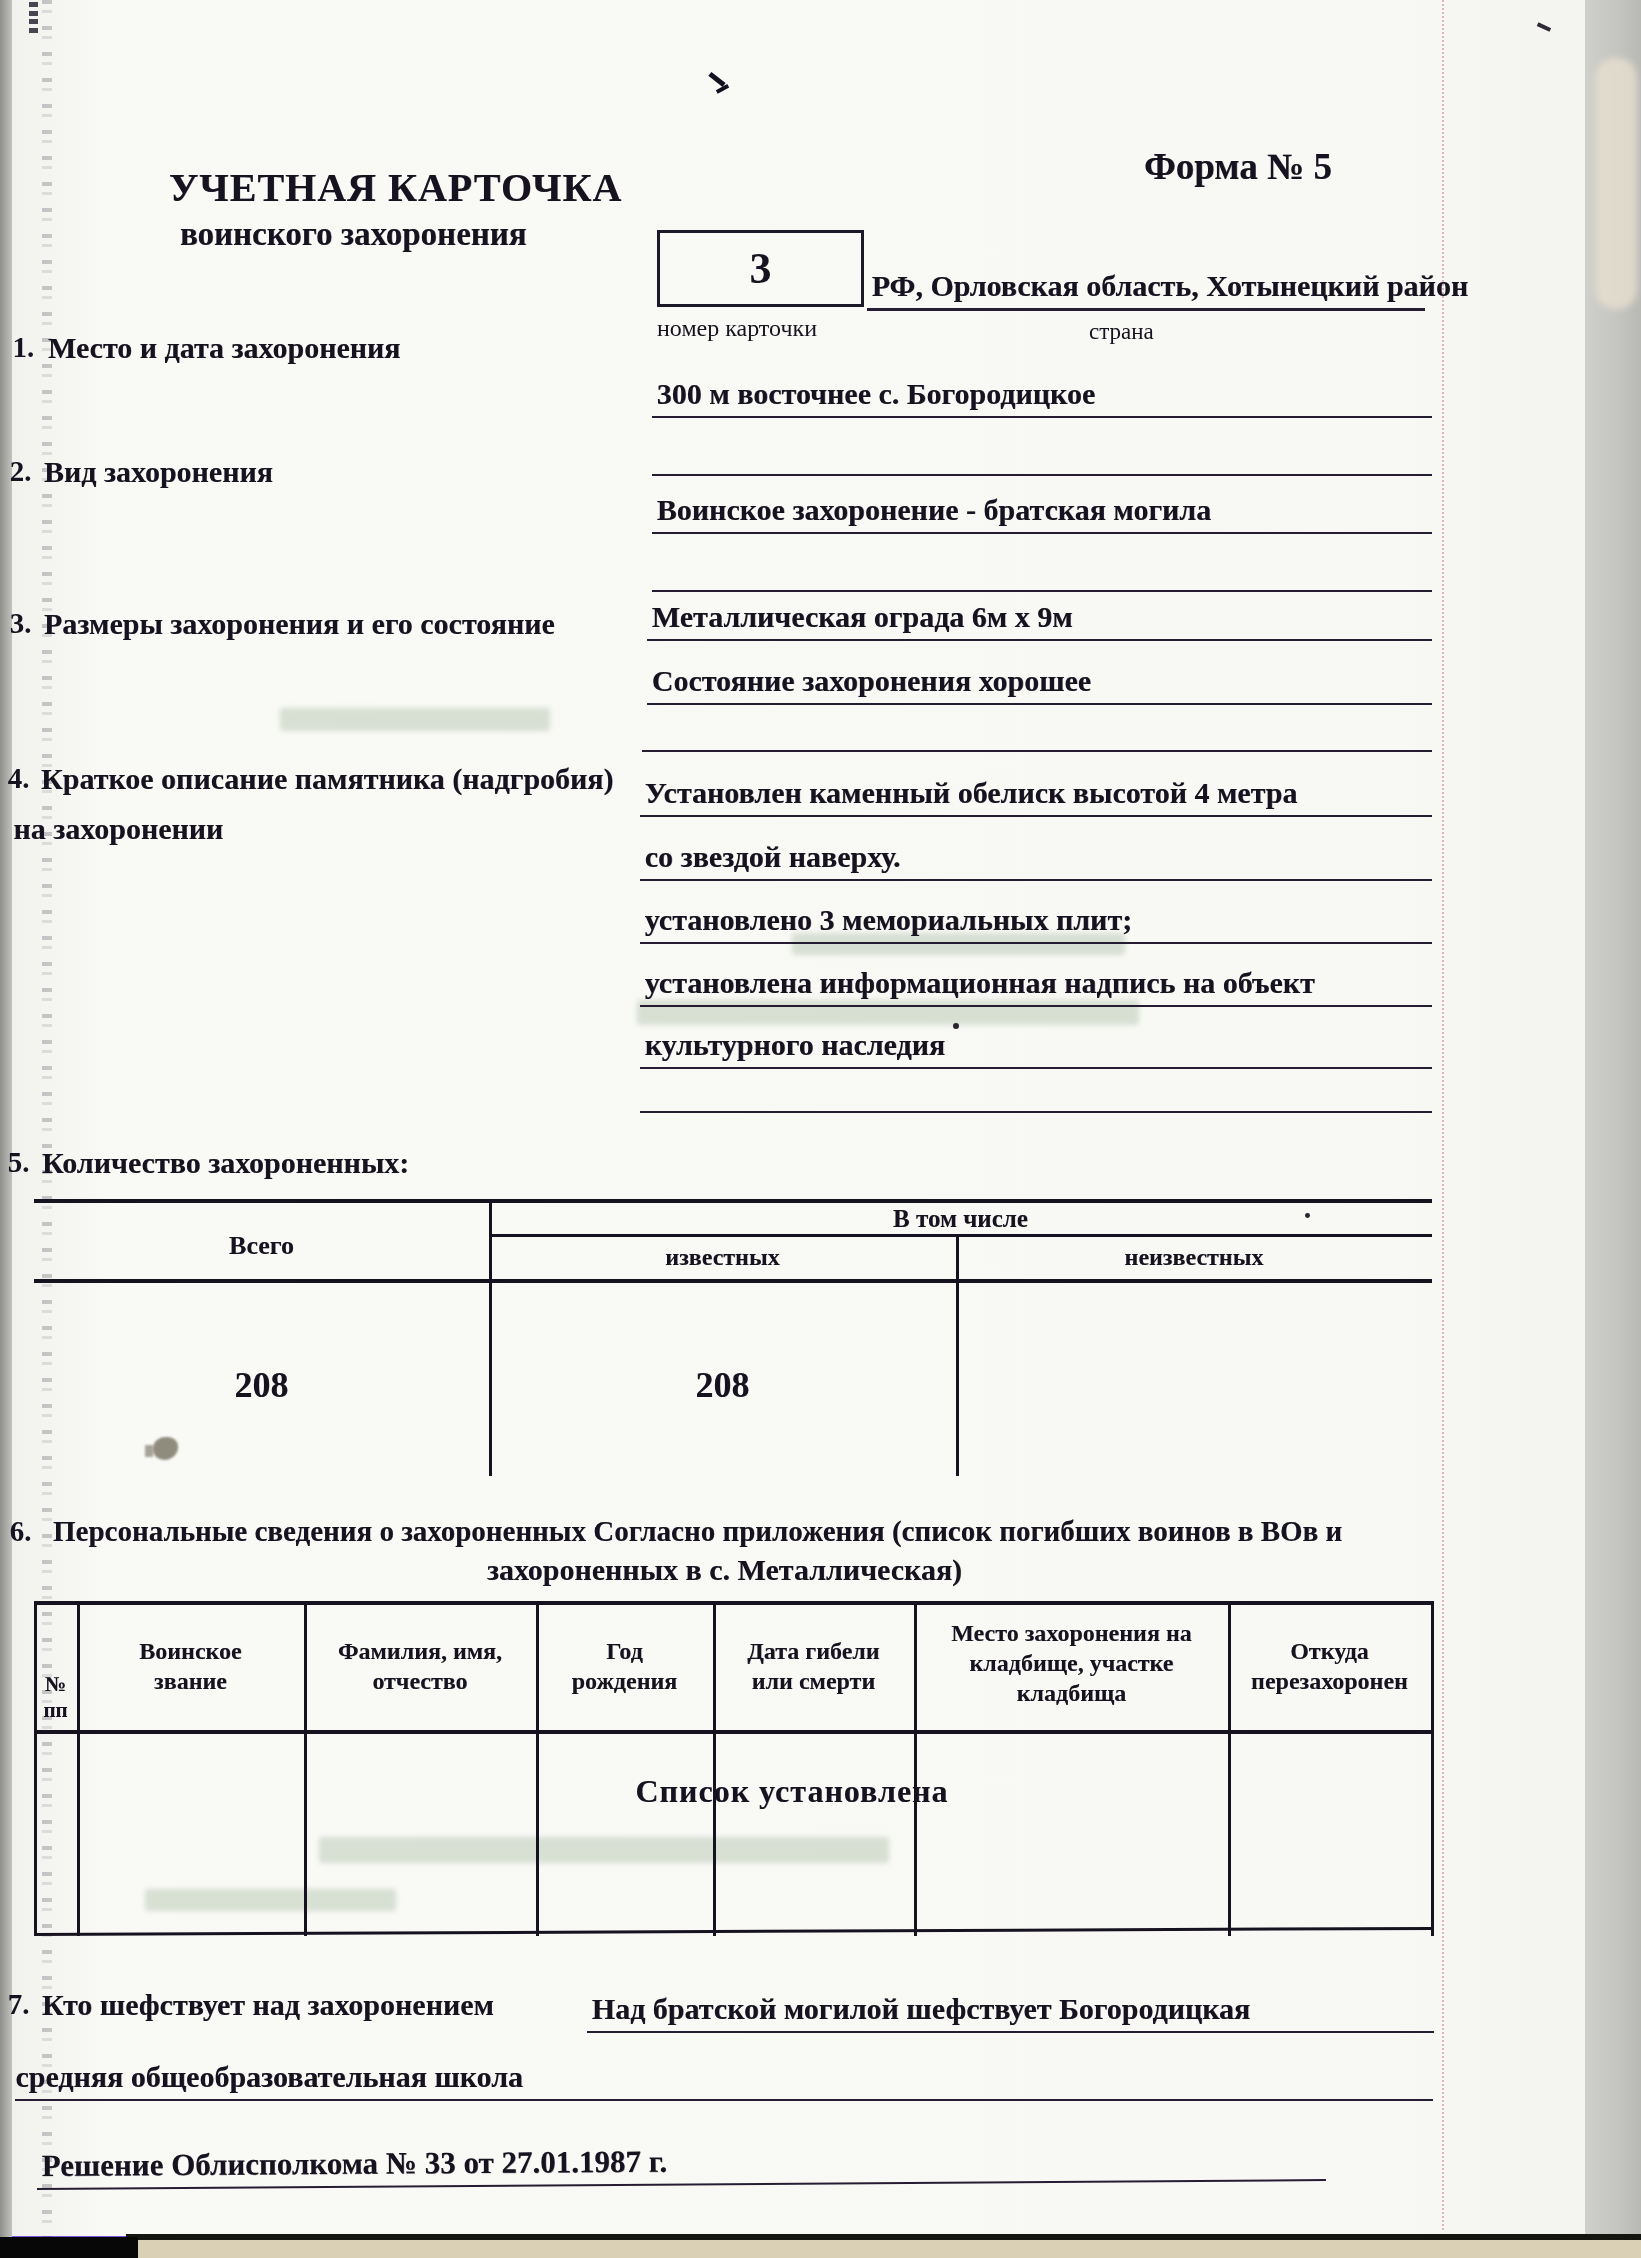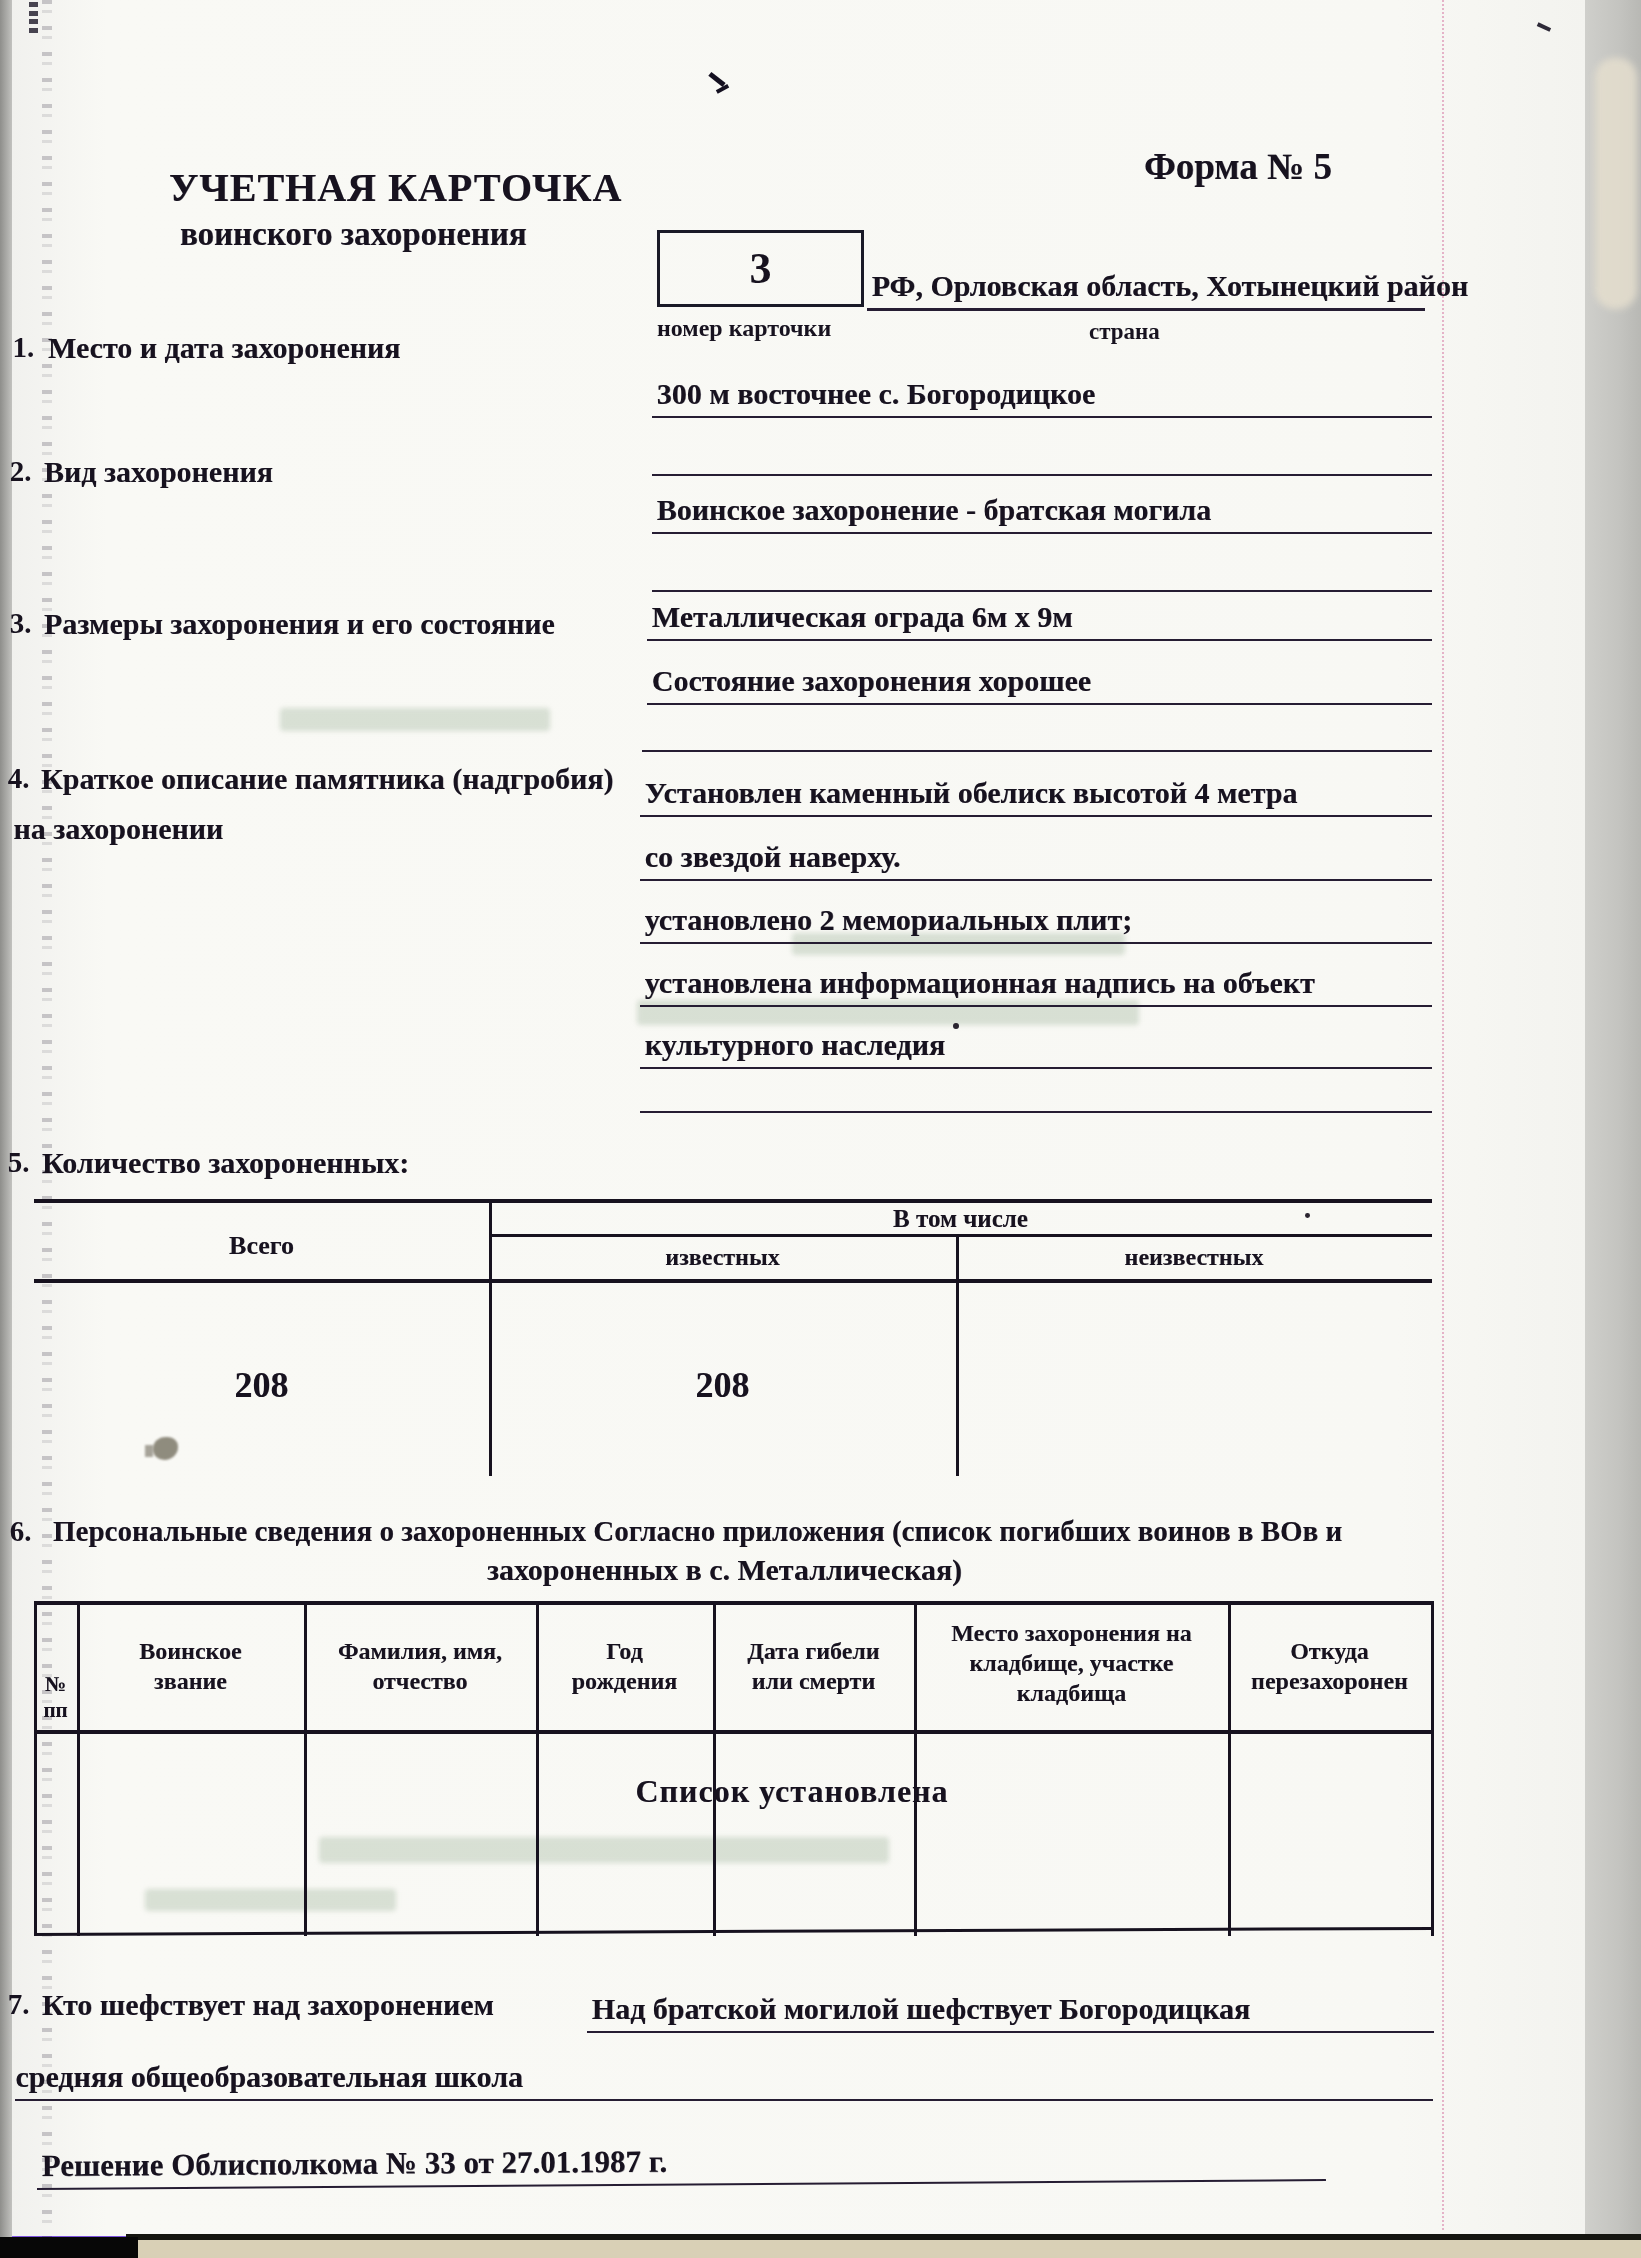--- a/index.html
+++ b/index.html
@@ -39,7 +39,7 @@
     display:flex;align-items:flex-end;white-space:nowrap;}
   .vline span{font-weight:700;font-size:30px;line-height:39px;padding-left:4.8px;
     text-shadow:0.4px 0.4px 0.5px rgba(25,20,35,.5);}
-  .cap{font-weight:700;font-size:24px;white-space:nowrap;}
+  .cap{font-weight:400;font-size:24px;white-space:nowrap;}
   .title{font-weight:700;text-shadow:0.4px 0.4px 0.5px rgba(25,20,35,.5);white-space:nowrap;}
   .hl{background:var(--ink);height:2.9px;}
   .vl{background:var(--ink);width:2.9px;}

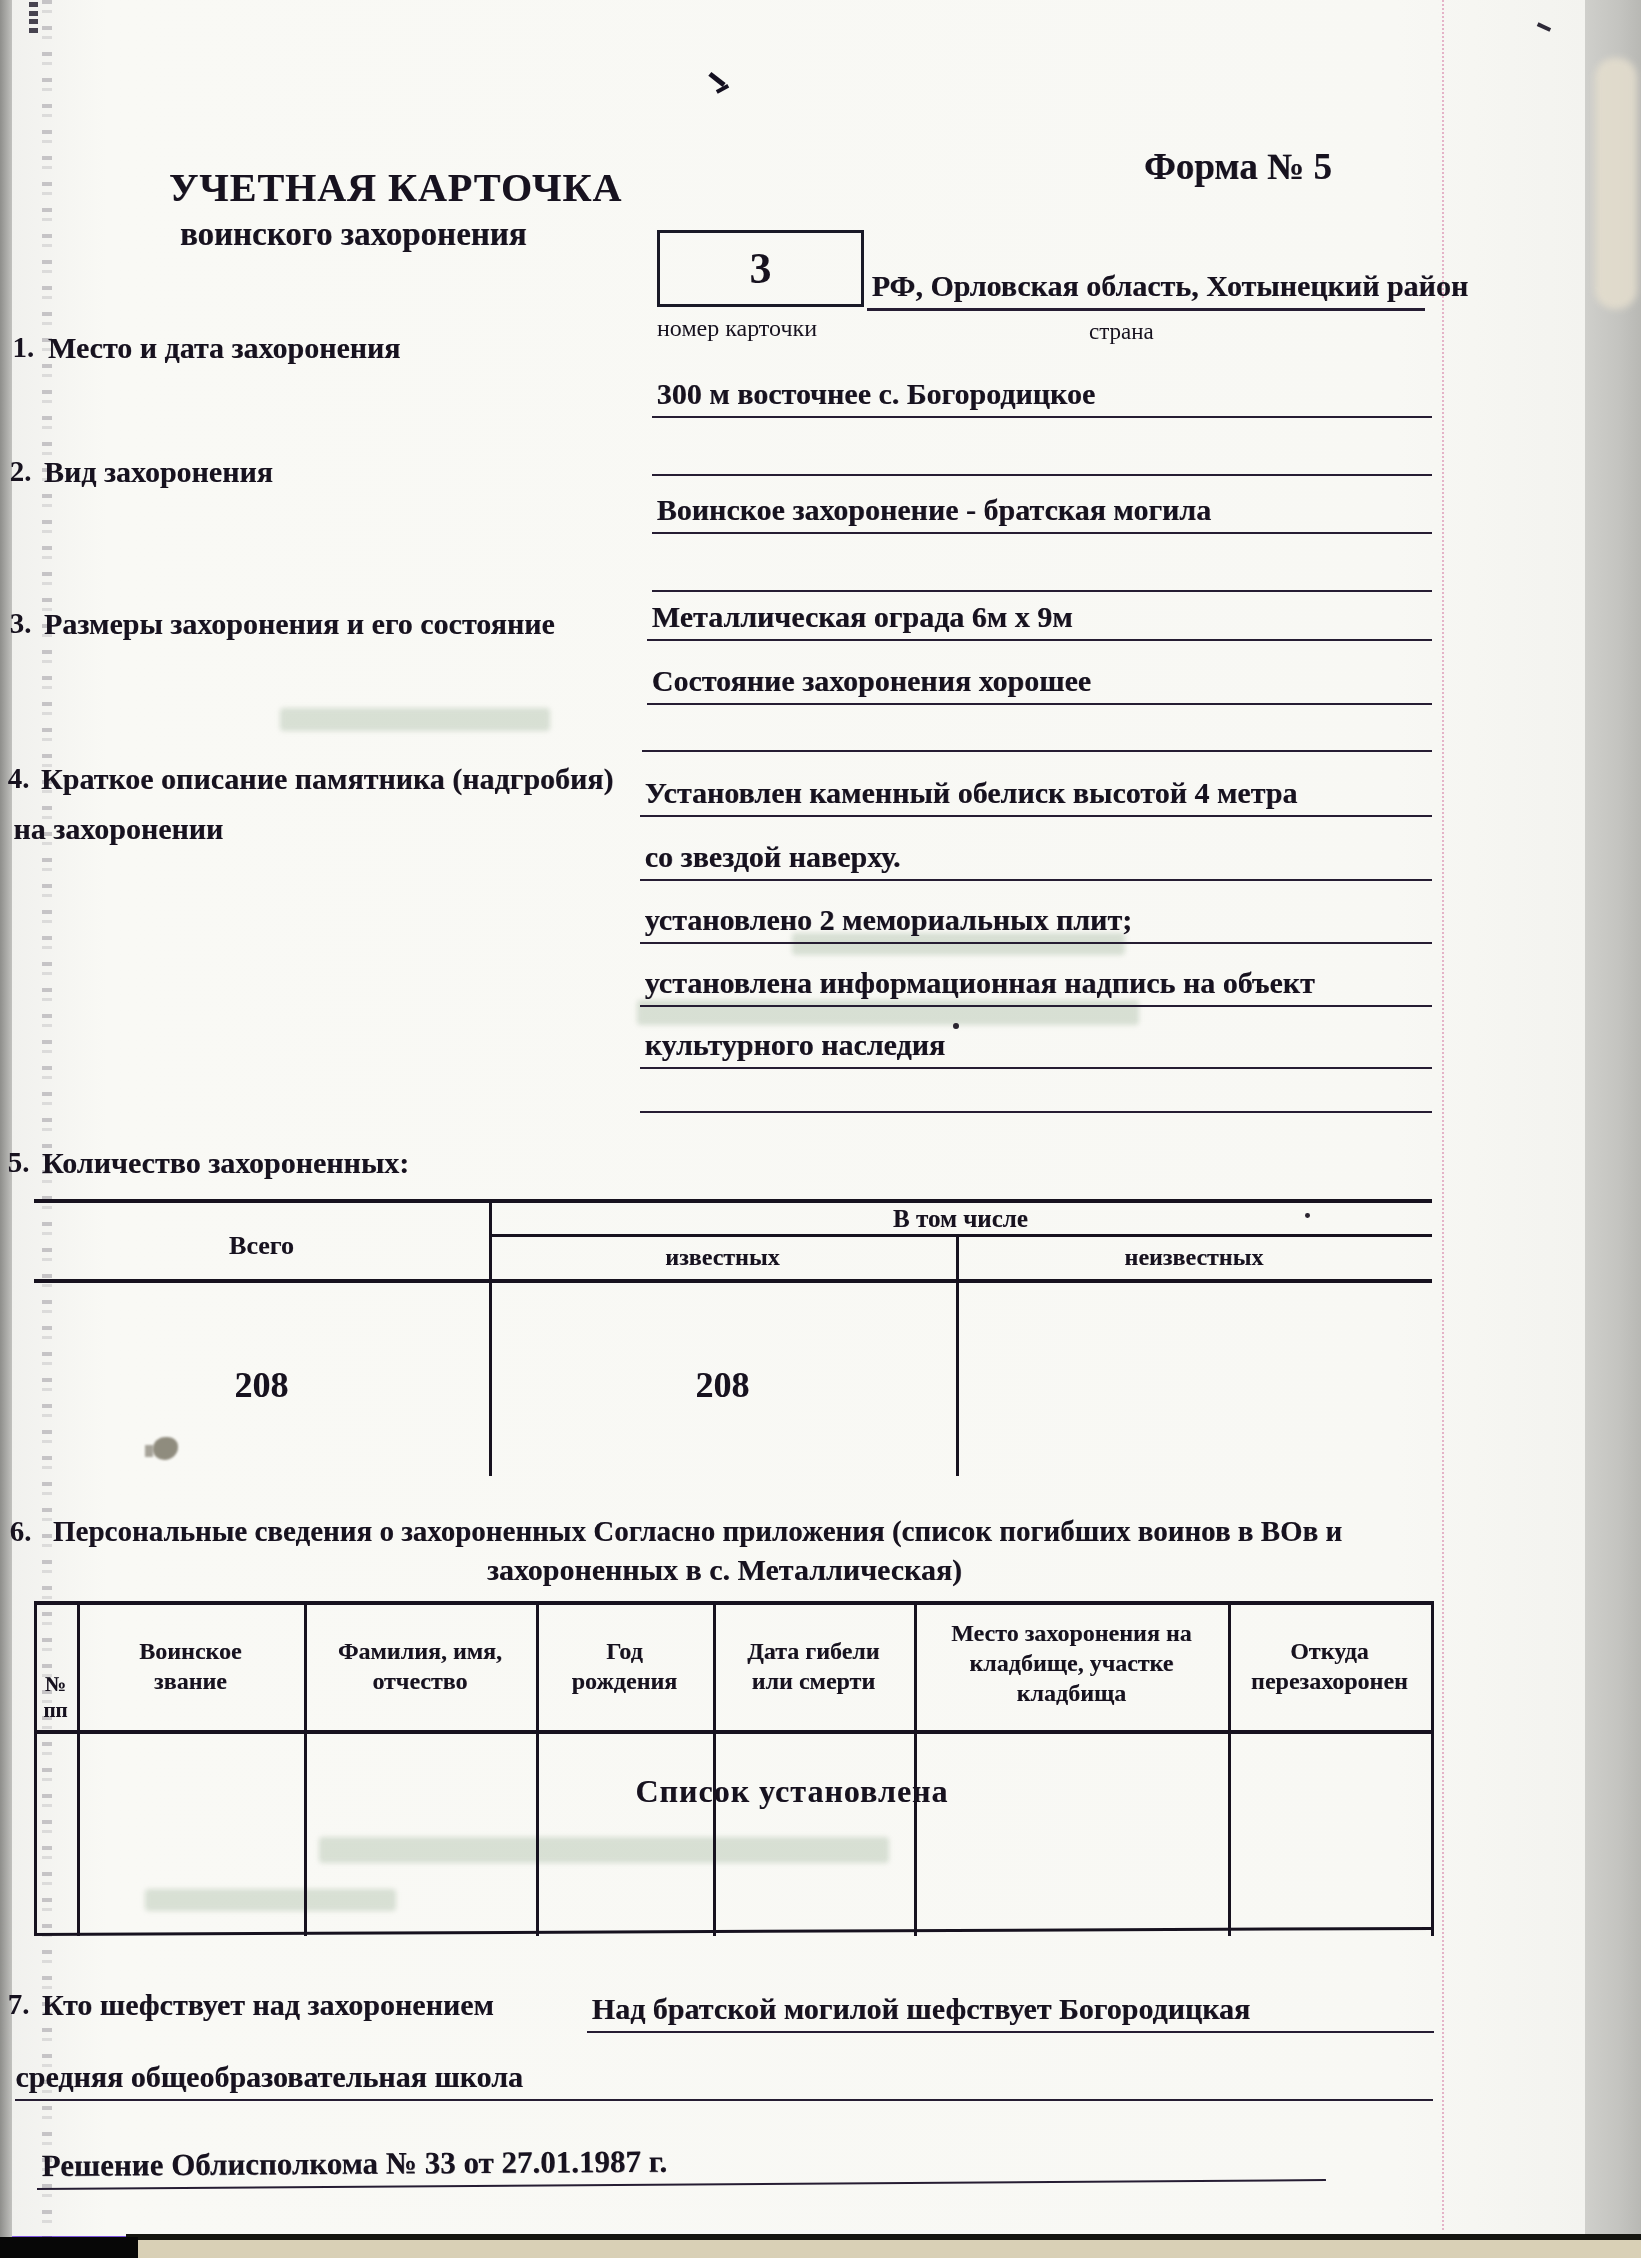--- a/index.html
+++ b/index.html
@@ -124,7 +124,7 @@
     <span>со звездой наверху.</span>
   </div>
   <div class="el vline" style="left:640px;top:897px;width:792px">
-    <span>установлено 2 мемориальных плит;</span>
+    <span>установлено 3 мемориальных плит;</span>
   </div>
   <div class="el vline" style="left:640px;top:960px;width:792px">
     <span>установлена информационная надпись на объект</span>

